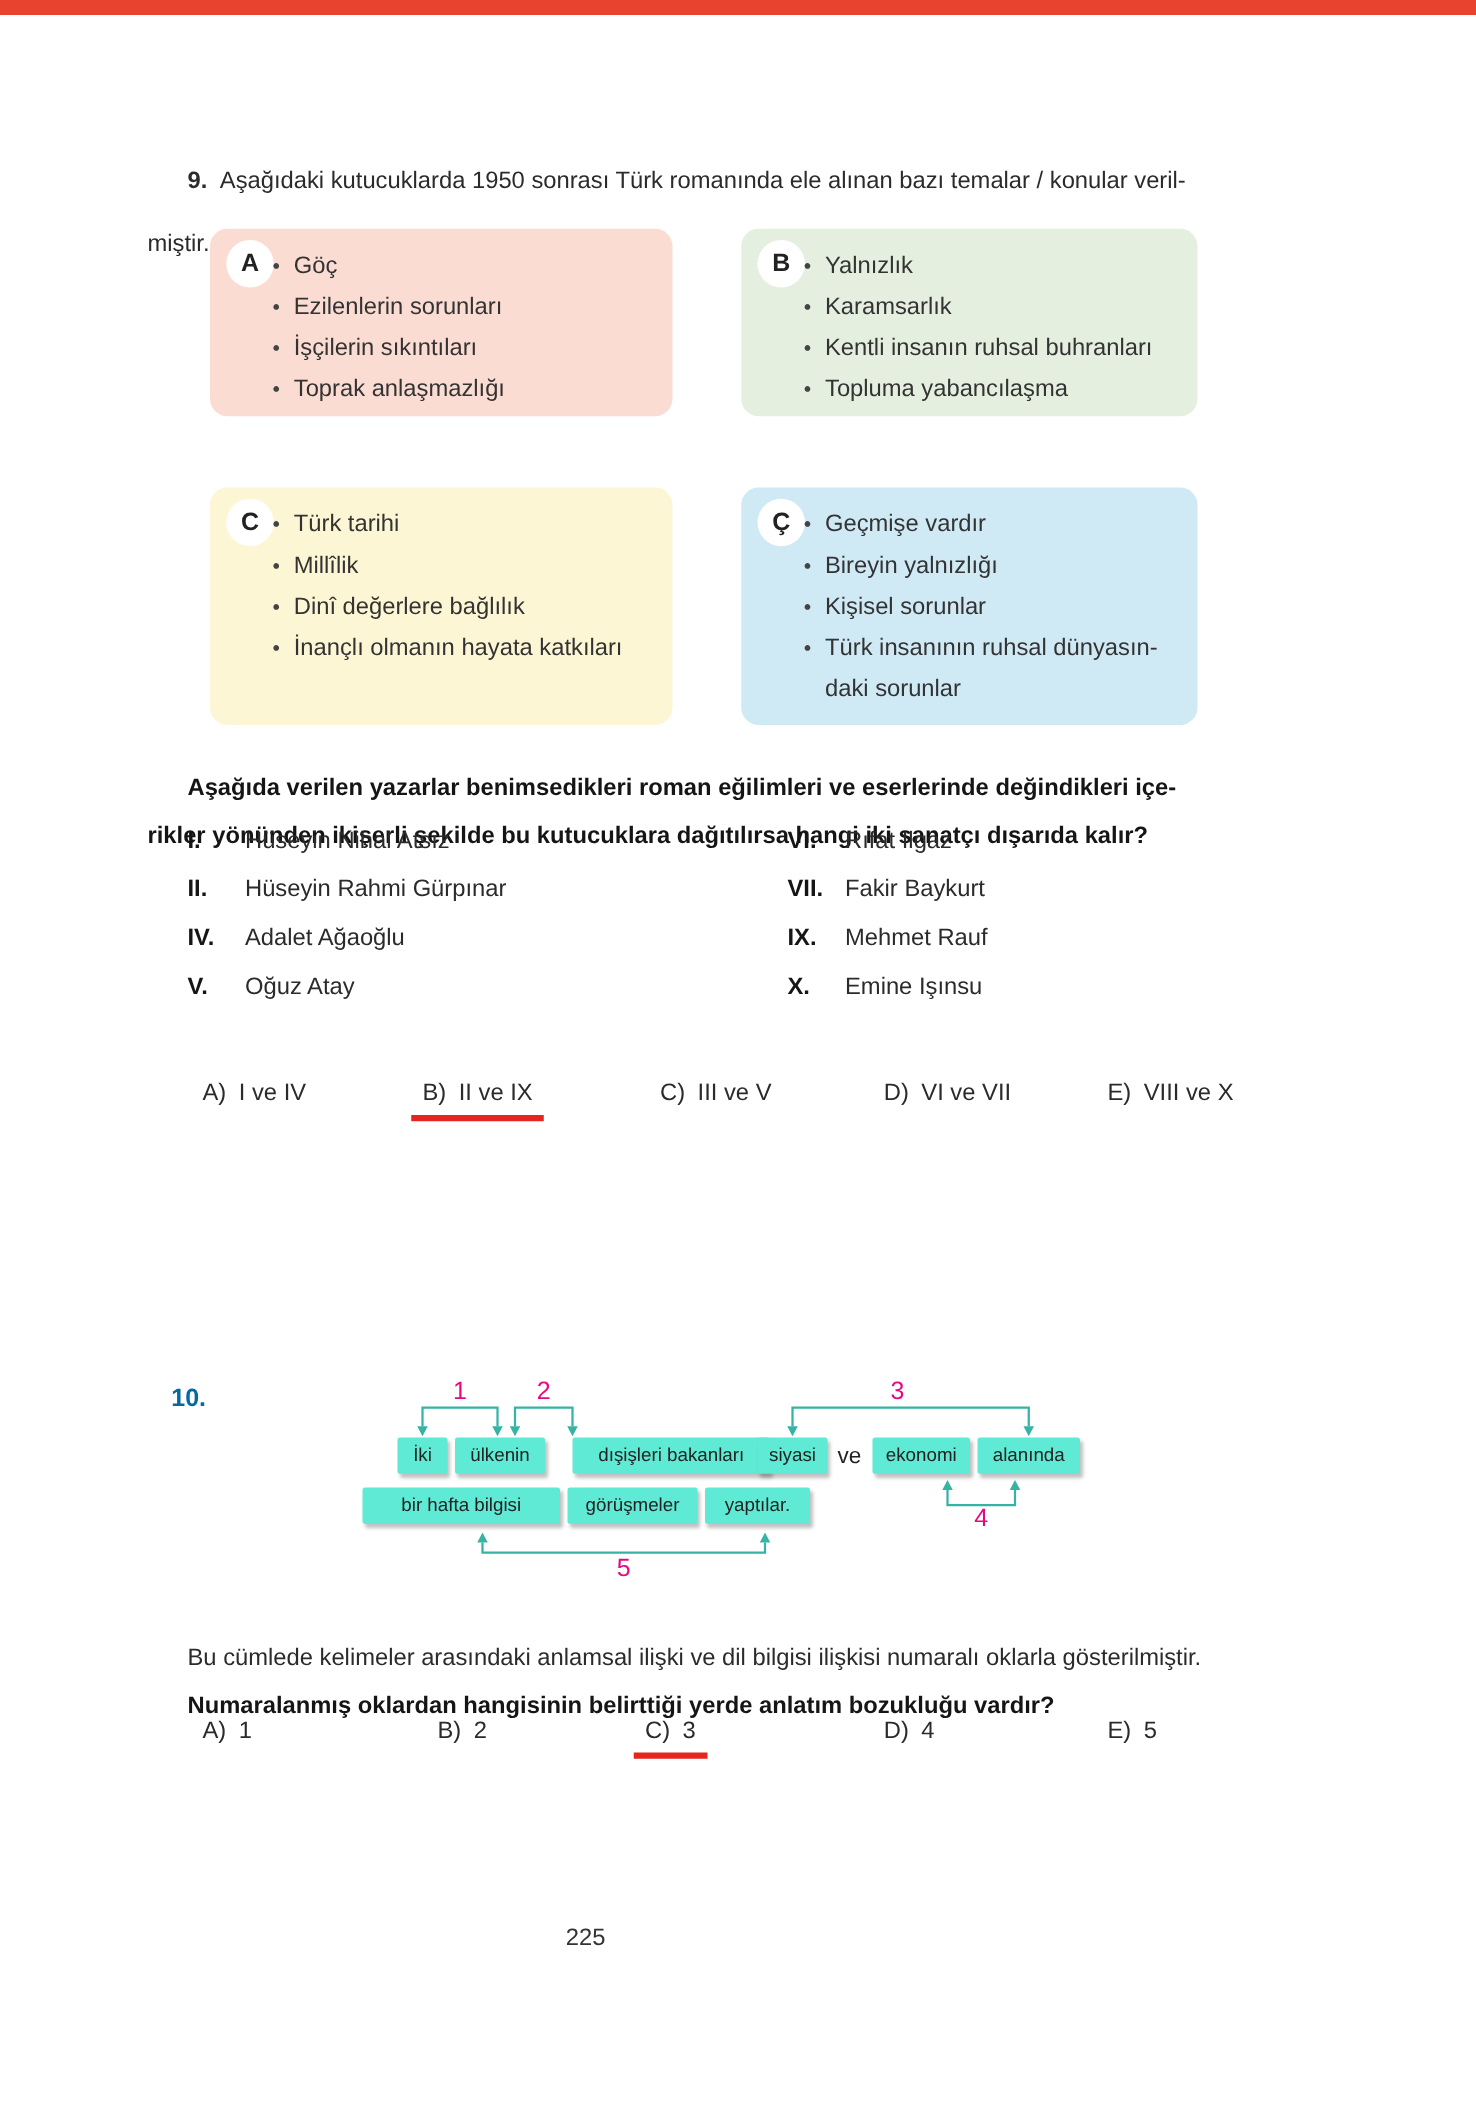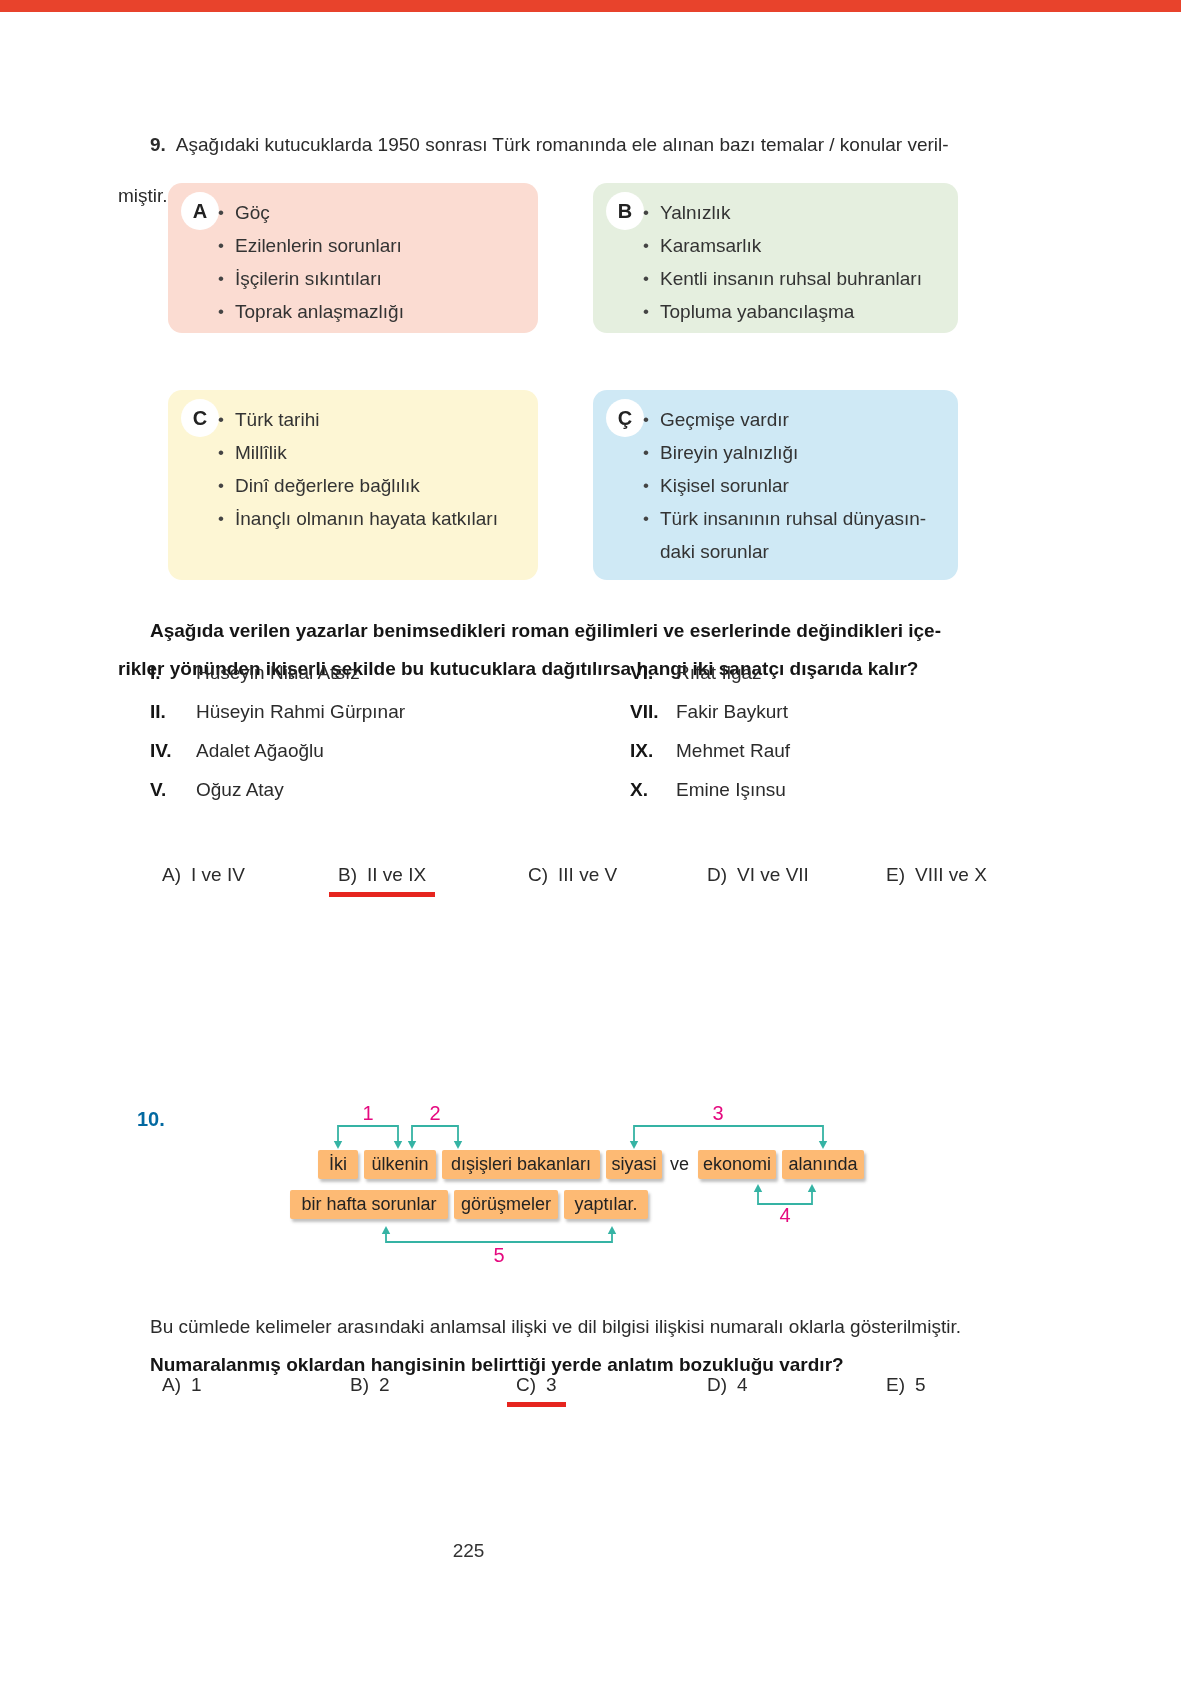--- a/index.html
+++ b/index.html
@@ -76,9 +76,9 @@
   .bh { fill:var(--c-arrow); stroke:none; }
   .wbox {
     position:absolute; height:29px; border-radius:2px;
-    background:#fdba74; box-shadow:2px 3px 3px rgba(50,50,50,.3);
+    background:#5eead4; box-shadow:2px 3px 3px rgba(50,50,50,.3);
     display:flex; align-items:center; justify-content:center;
-    font-size:18px; color:#222; white-space:nowrap;
+    font-size:15px; color:#222; white-space:nowrap;
   }
   .r1 { top:50px; } .r2 { top:90px; }
   .w1a { left:200px; width:40px; }  .w1b { left:246px; width:72px; }

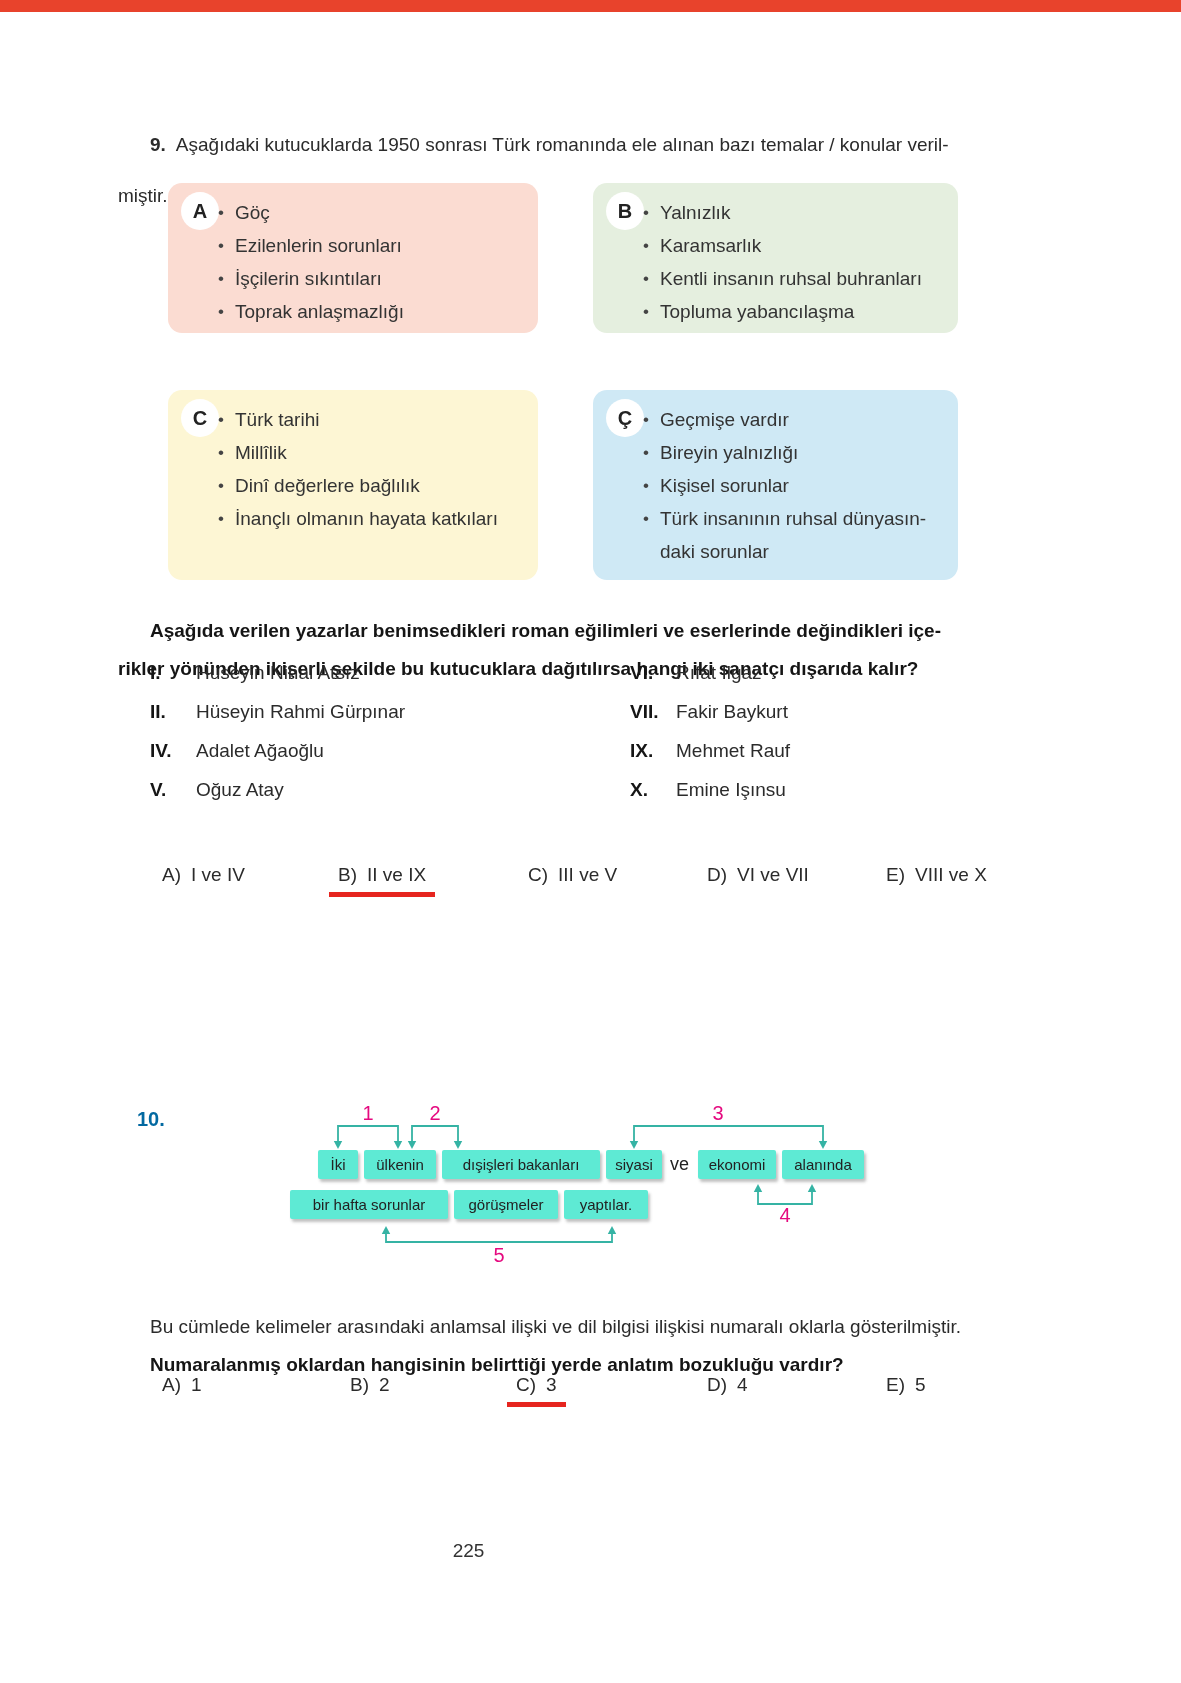--- a/index.html
+++ b/index.html
@@ -82,7 +82,7 @@
   }
   .r1 { top:50px; } .r2 { top:90px; }
   .w1a { left:200px; width:40px; }  .w1b { left:246px; width:72px; }
-  .w1c { left:324px; width:158px; } .w1d { left:488px; width:56px; }
+  .w1c { left:340px; width:158px; } .w1d { left:488px; width:56px; }
   .plainword { position:absolute; left:552px; top:54px; font-size:18px; color:#222; }
   .w1f { left:580px; width:78px; }  .w1g { left:664px; width:82px; }
   .w2a { left:172px; width:158px; } .w2b { left:336px; width:104px; } .w2c { left:446px; width:84px; }

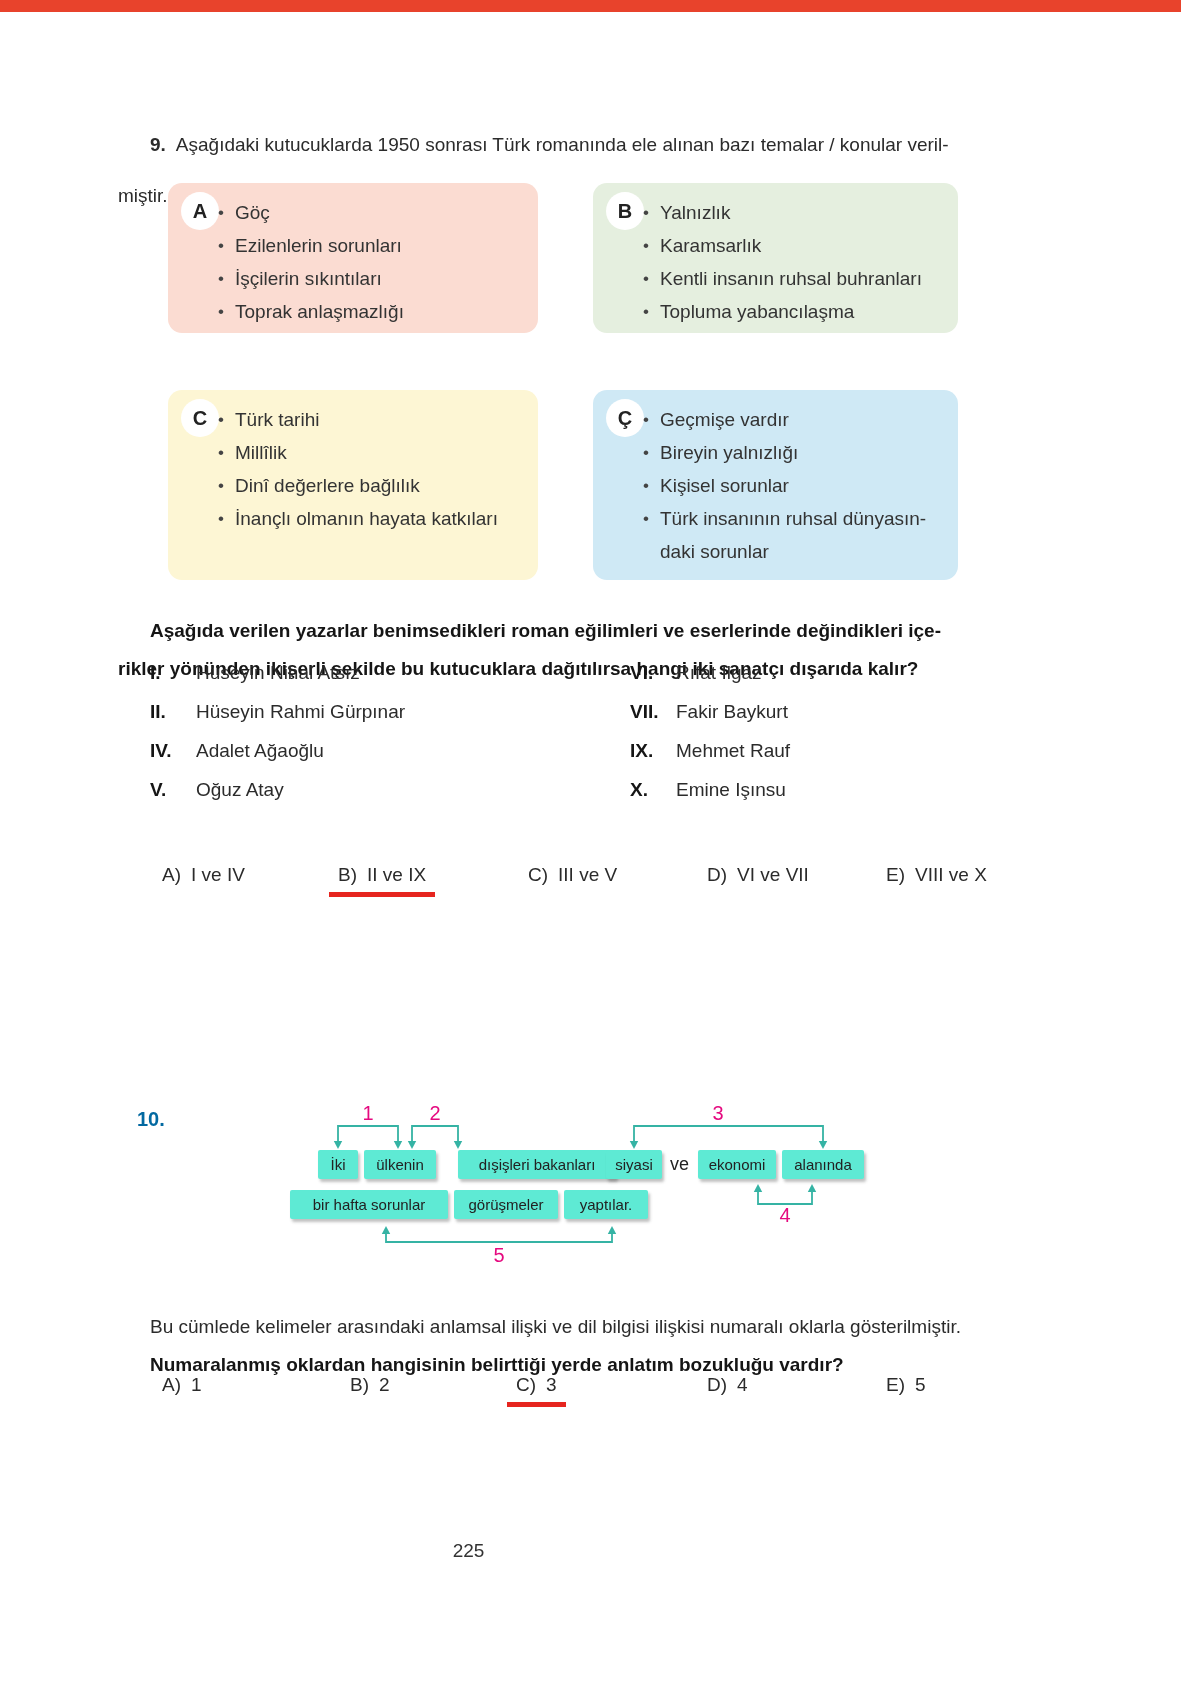--- a/index.html
+++ b/index.html
@@ -223,7 +223,7 @@
   <span class="wbox r1 w1f">ekonomi</span>
   <span class="wbox r1 w1g">alanında</span>
 
-  <span class="wbox r2 w2a">bir hafta sorunlar</span>
+  <span class="wbox r2 w2a">bir hafta bilgisi</span>
   <span class="wbox r2 w2b">görüşmeler</span>
   <span class="wbox r2 w2c">yaptılar.</span>
 </div>

